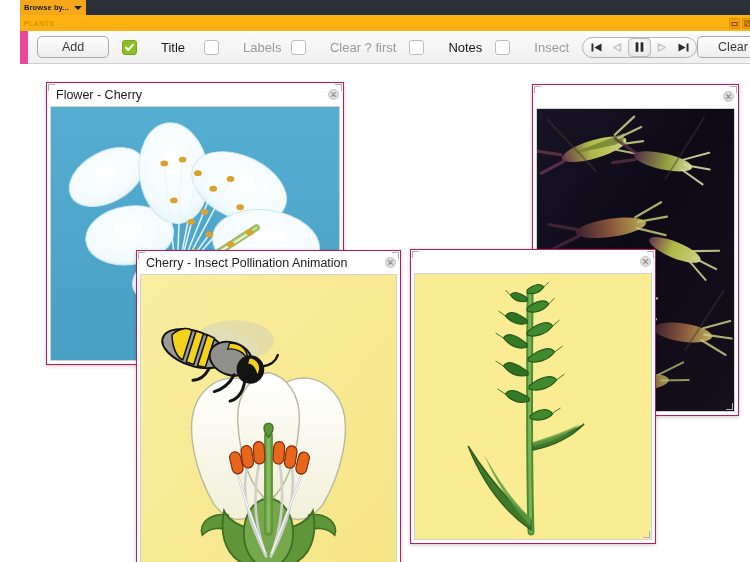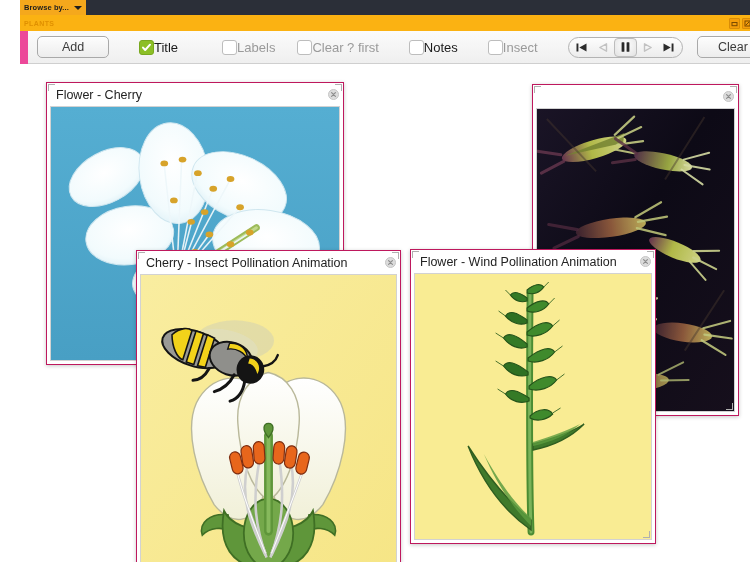--- a/index.html
+++ b/index.html
@@ -104,7 +104,7 @@
   }
   .tb-check-group {
     display: flex; align-items: flex-start;
-    gap: 0;
+    gap: 24px;
     cursor: pointer;
     user-select: none;
   }

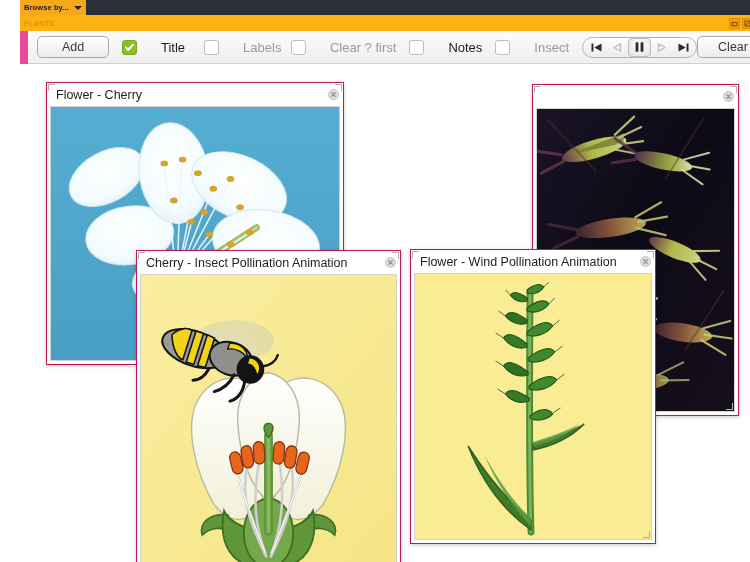--- a/index.html
+++ b/index.html
@@ -521,7 +521,6 @@
 
     <div class="card" style="left:390px; top:185px; width:246px; height:295px;">
       <div class="card-head">
-        <span class="card-title">Flower - Wind Pollination Animation</span>
         <span class="card-close">
           <svg width="7" height="7" viewBox="0 0 7 7">
               <path d="M1.6 1.6 L5.4 5.4 M5.4 1.6 L1.6 5.4" stroke="#8d8d8d" stroke-width="1.2" stroke-linecap="round"></path>

